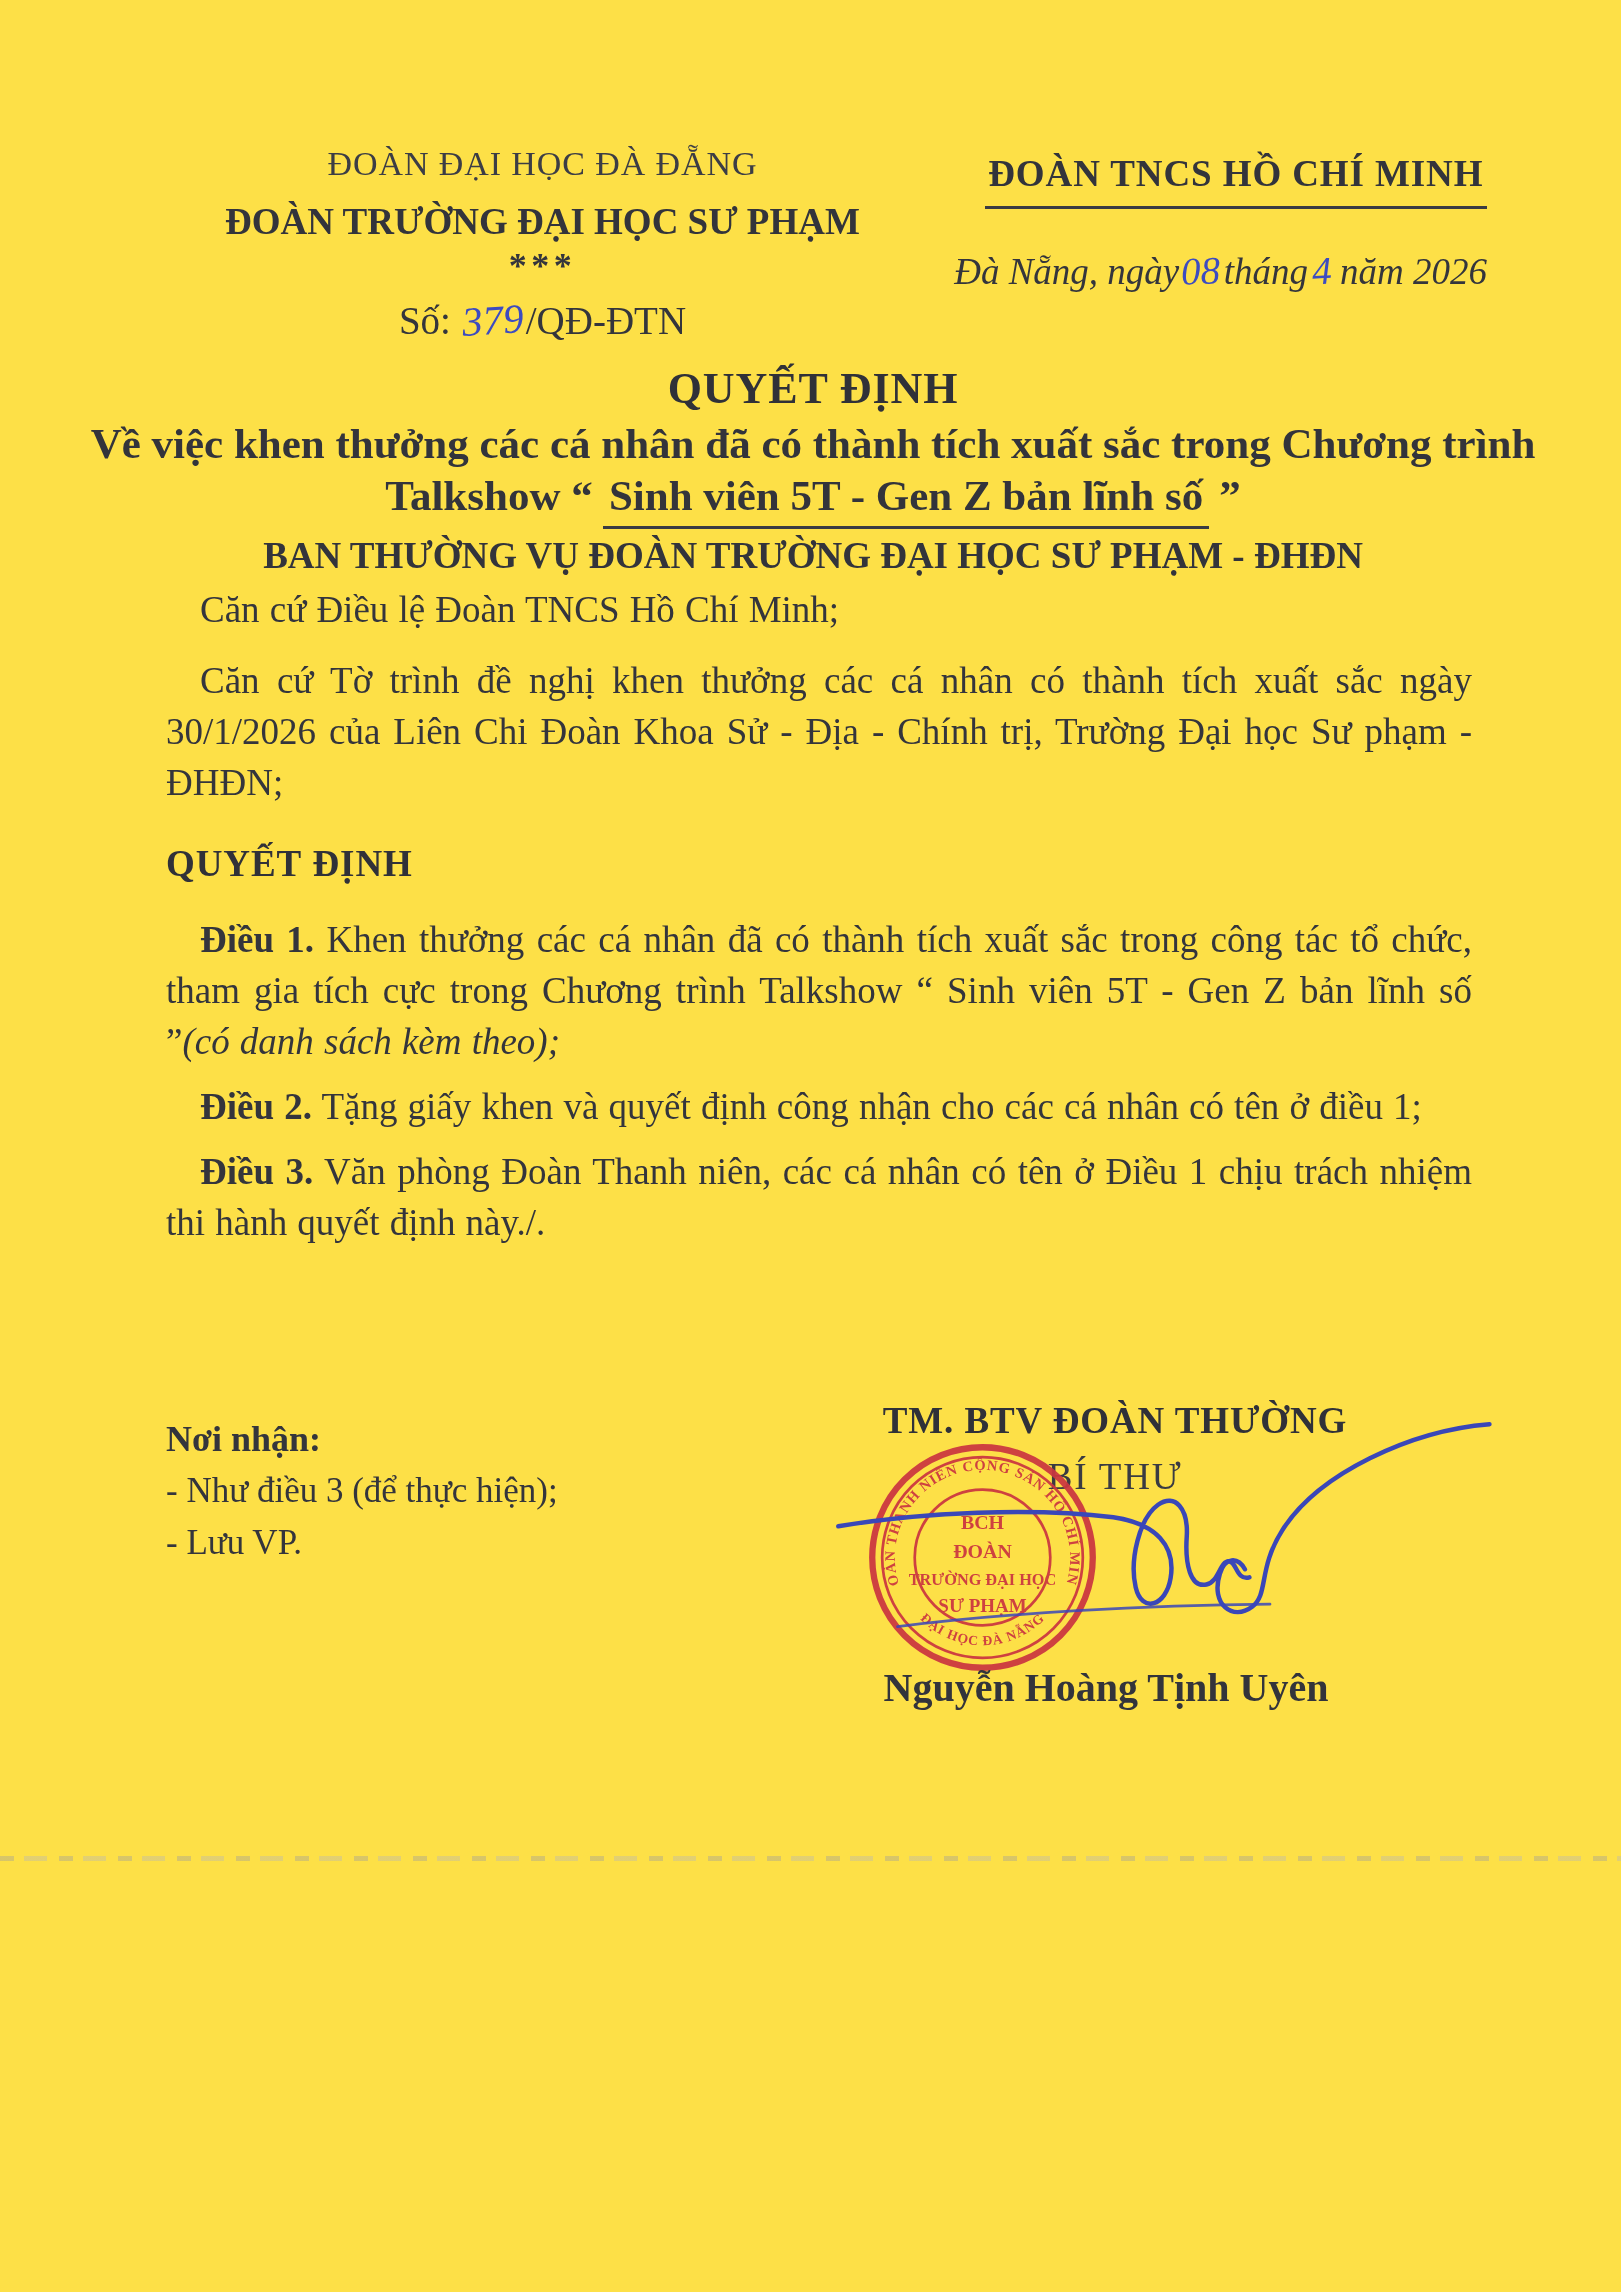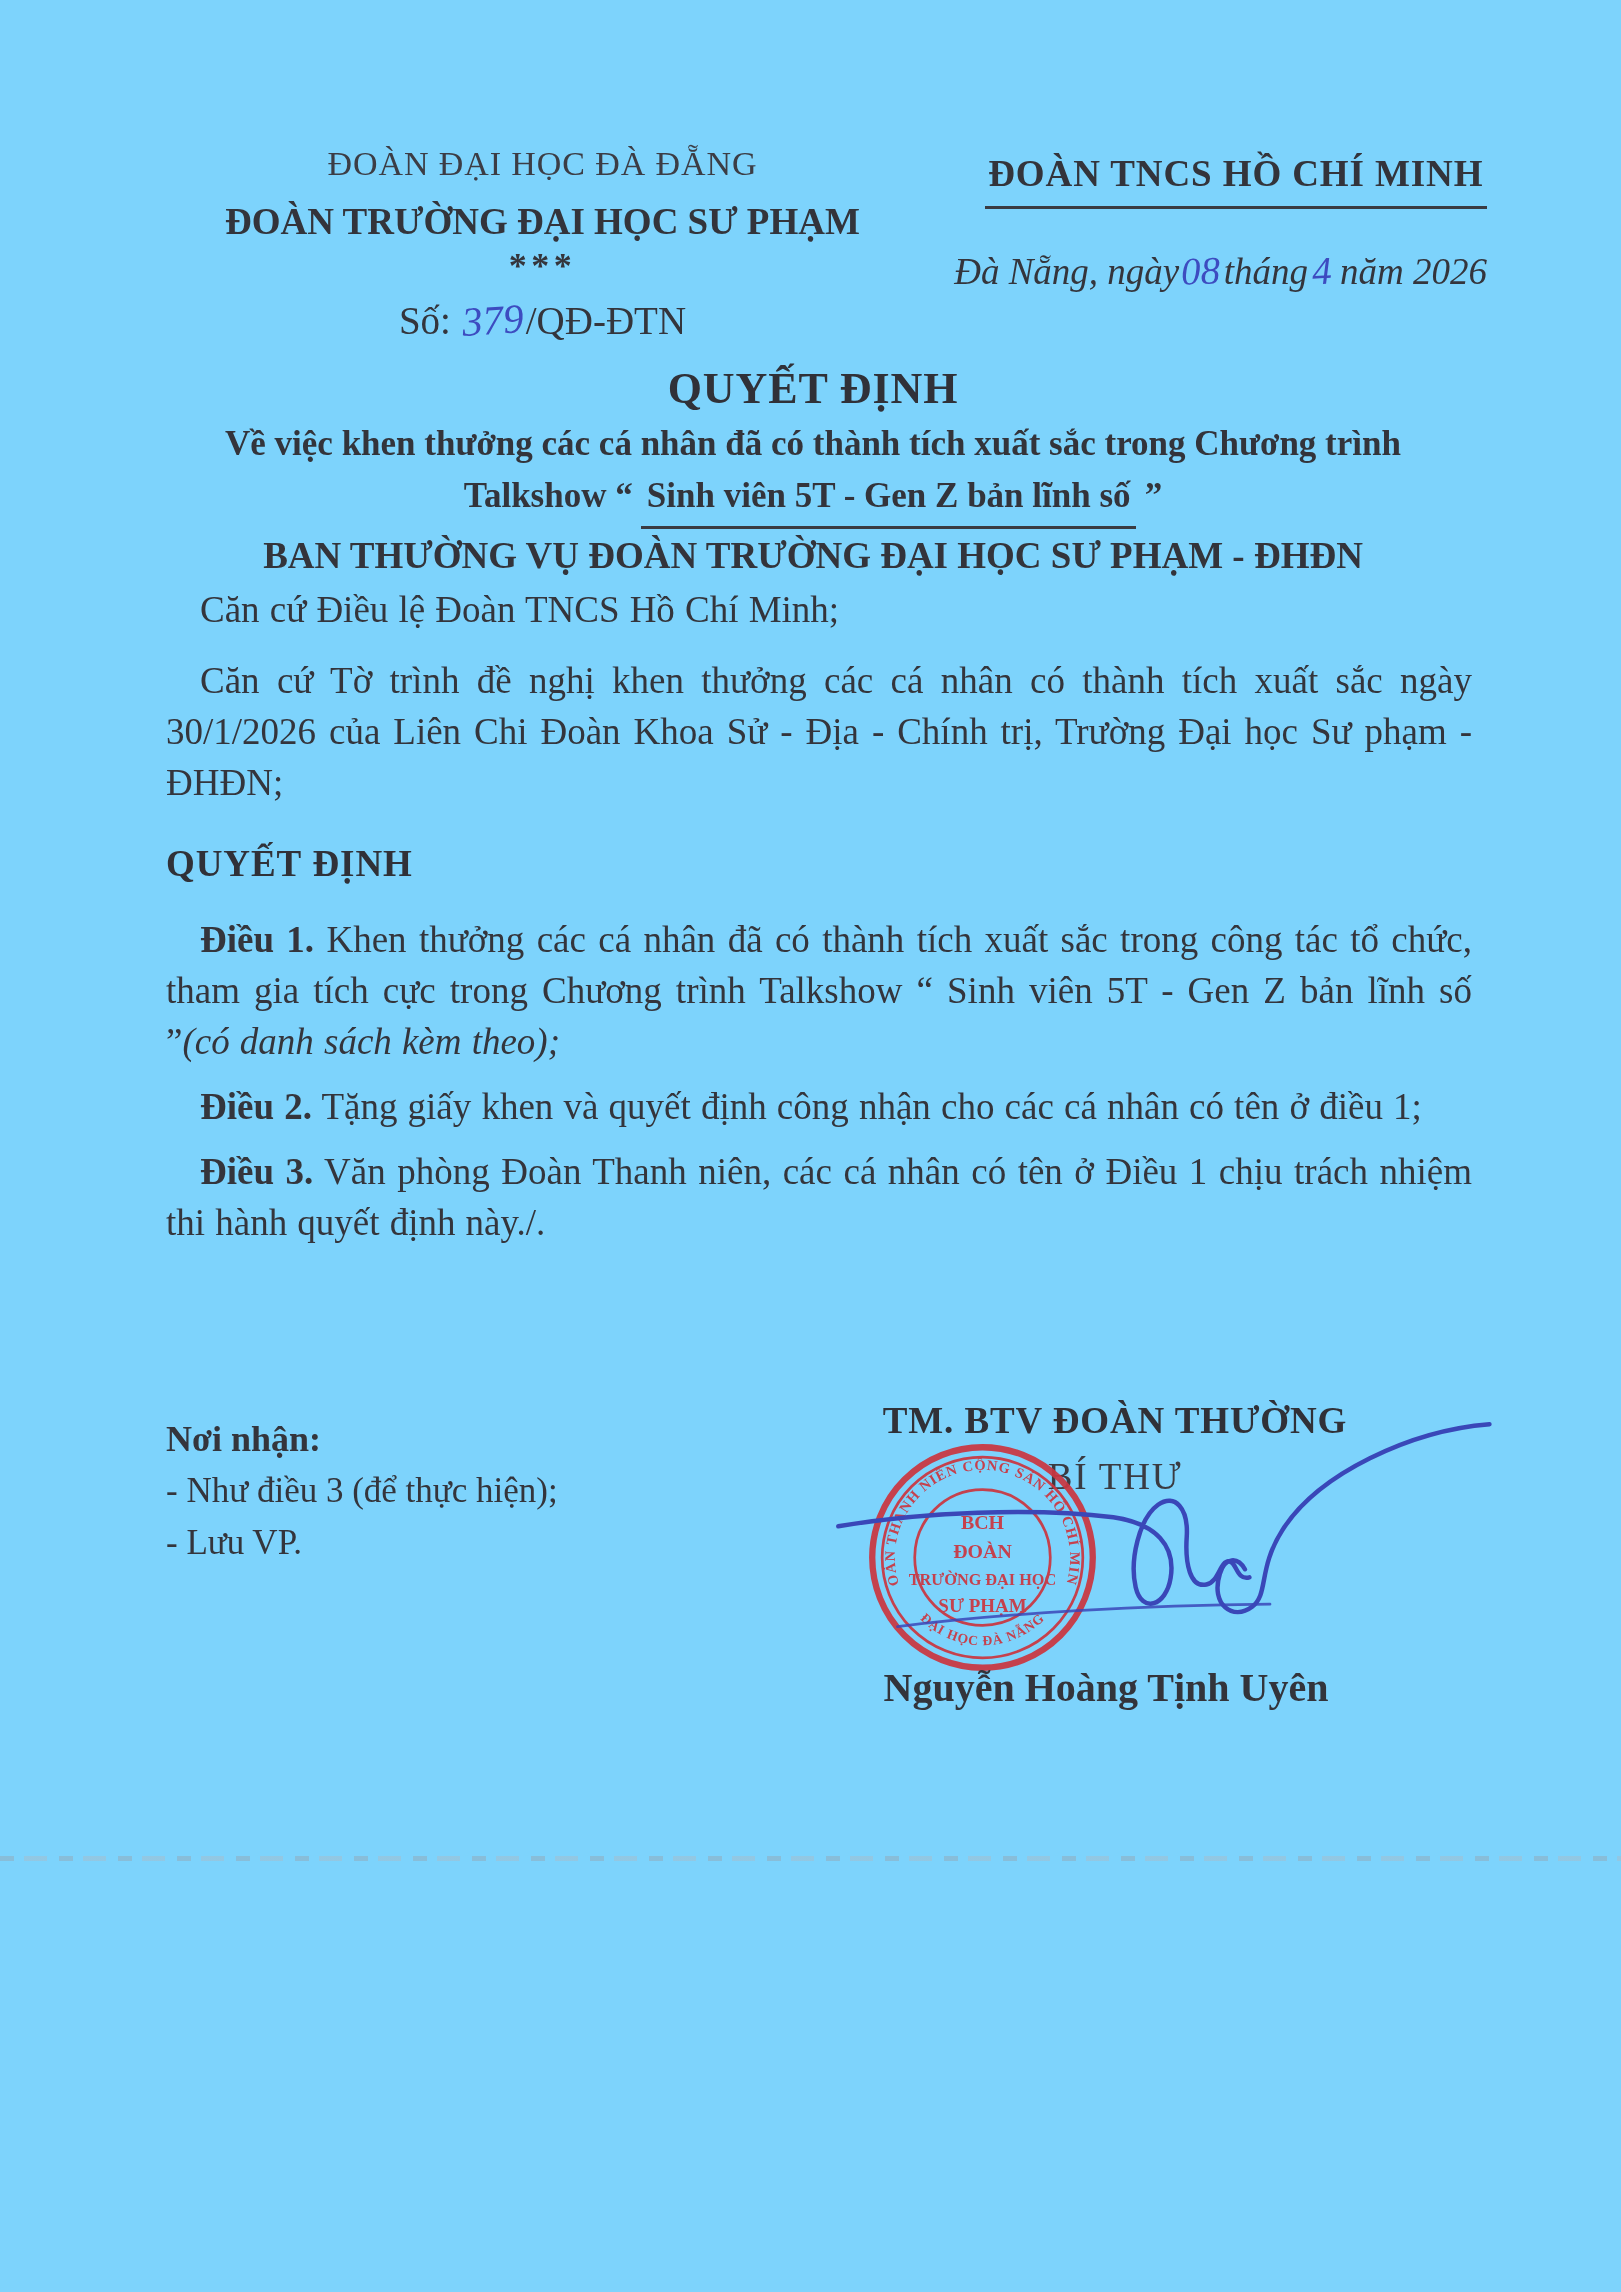--- a/index.html
+++ b/index.html
@@ -3,7 +3,7 @@
 <meta charset="utf-8">
 <style>
   html,body{margin:0;padding:0;background:#ffffff;}
-  .page{position:relative;width:1622px;height:2293px;background:#7dd3fc;overflow:hidden;
+  .page{position:relative;width:1622px;height:2293px;background:#fde047;overflow:hidden;
         font-family:"Liberation Serif","DejaVu Serif",serif;color:#34353c;}
   .abs{position:absolute;}
   

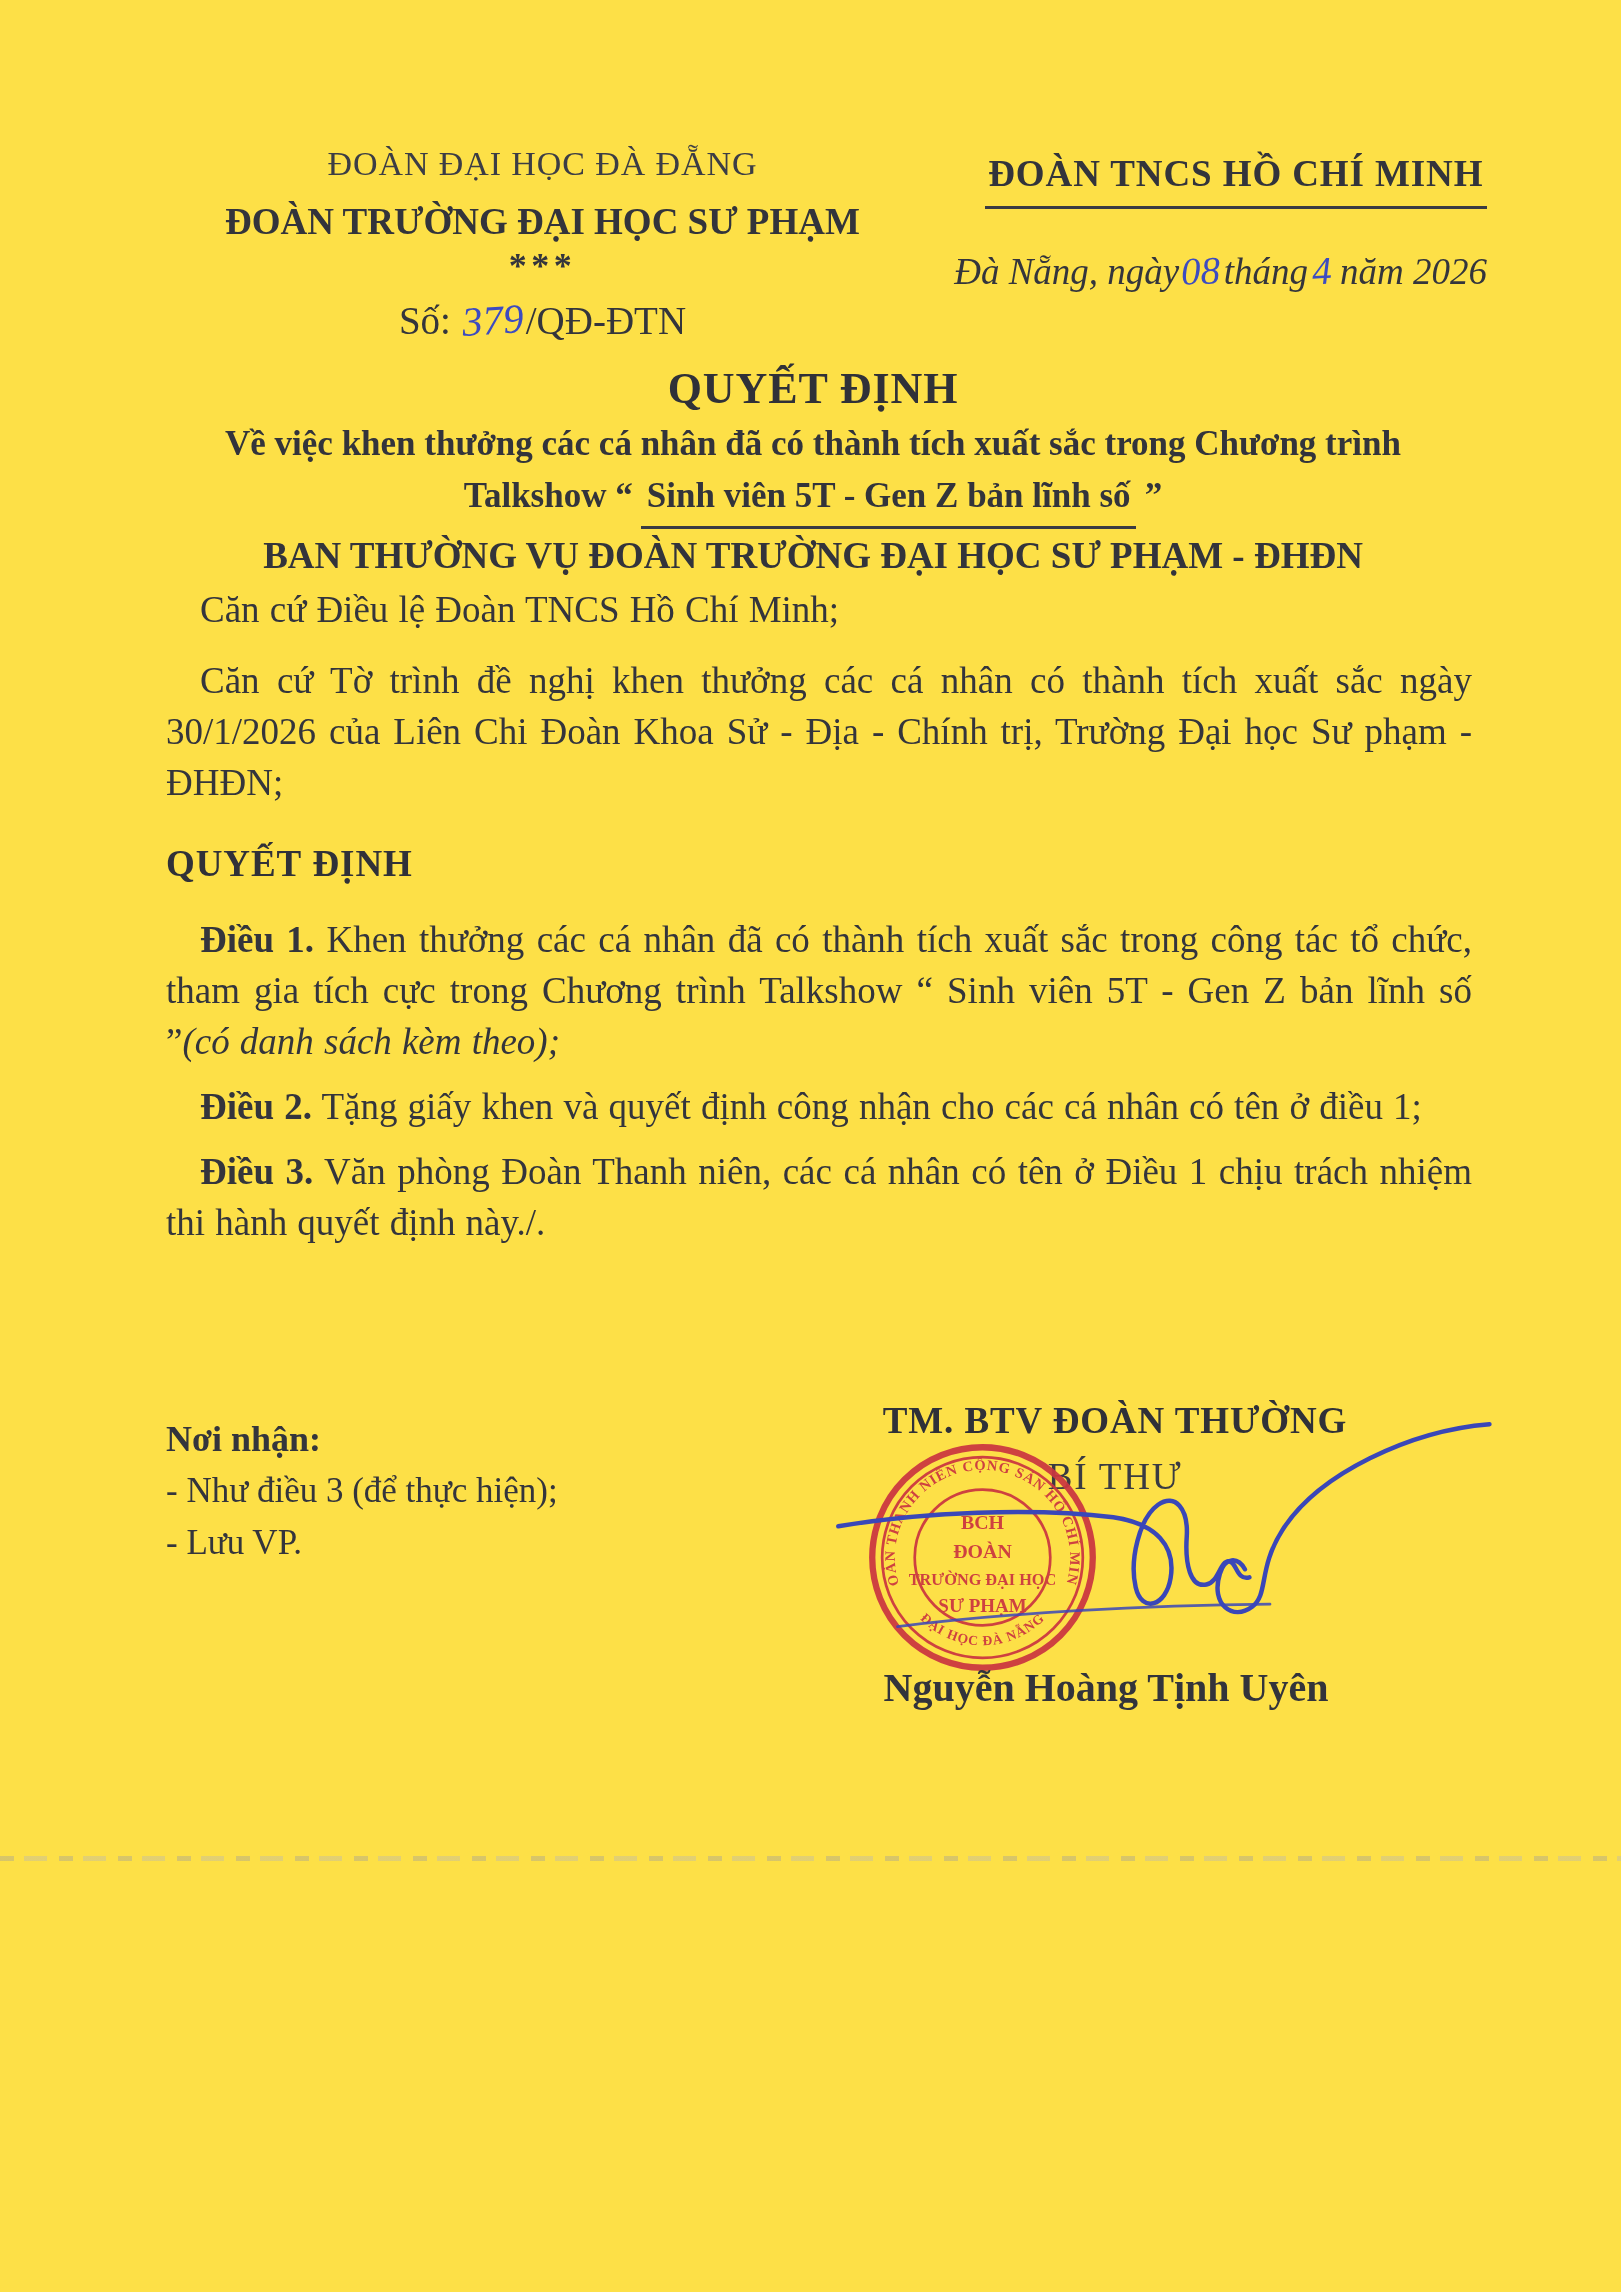--- a/index.html
+++ b/index.html
@@ -25,7 +25,7 @@
   
   .title-block{left:72px;top:363px;width:1482px;text-align:center;}
   .t-main{font-size:44px;font-weight:bold;letter-spacing:0.9px;color:#303138;}
-  .t-sub{font-size:35px;font-weight:bold;line-height:45px;margin-top:7.2px;color:#33343b;}
+  .t-sub{font-size:43px;font-weight:bold;line-height:45px;margin-top:7.2px;color:#33343b;}
   .t-underline{display:inline-block;border-bottom:3.6px solid #3a3b42;padding:0 5.4px 7.2px 5.4px;}
   .authority{left:72px;top:534px;width:1482px;text-align:center;font-size:37px;font-weight:bold;color:#33343b;}
   

